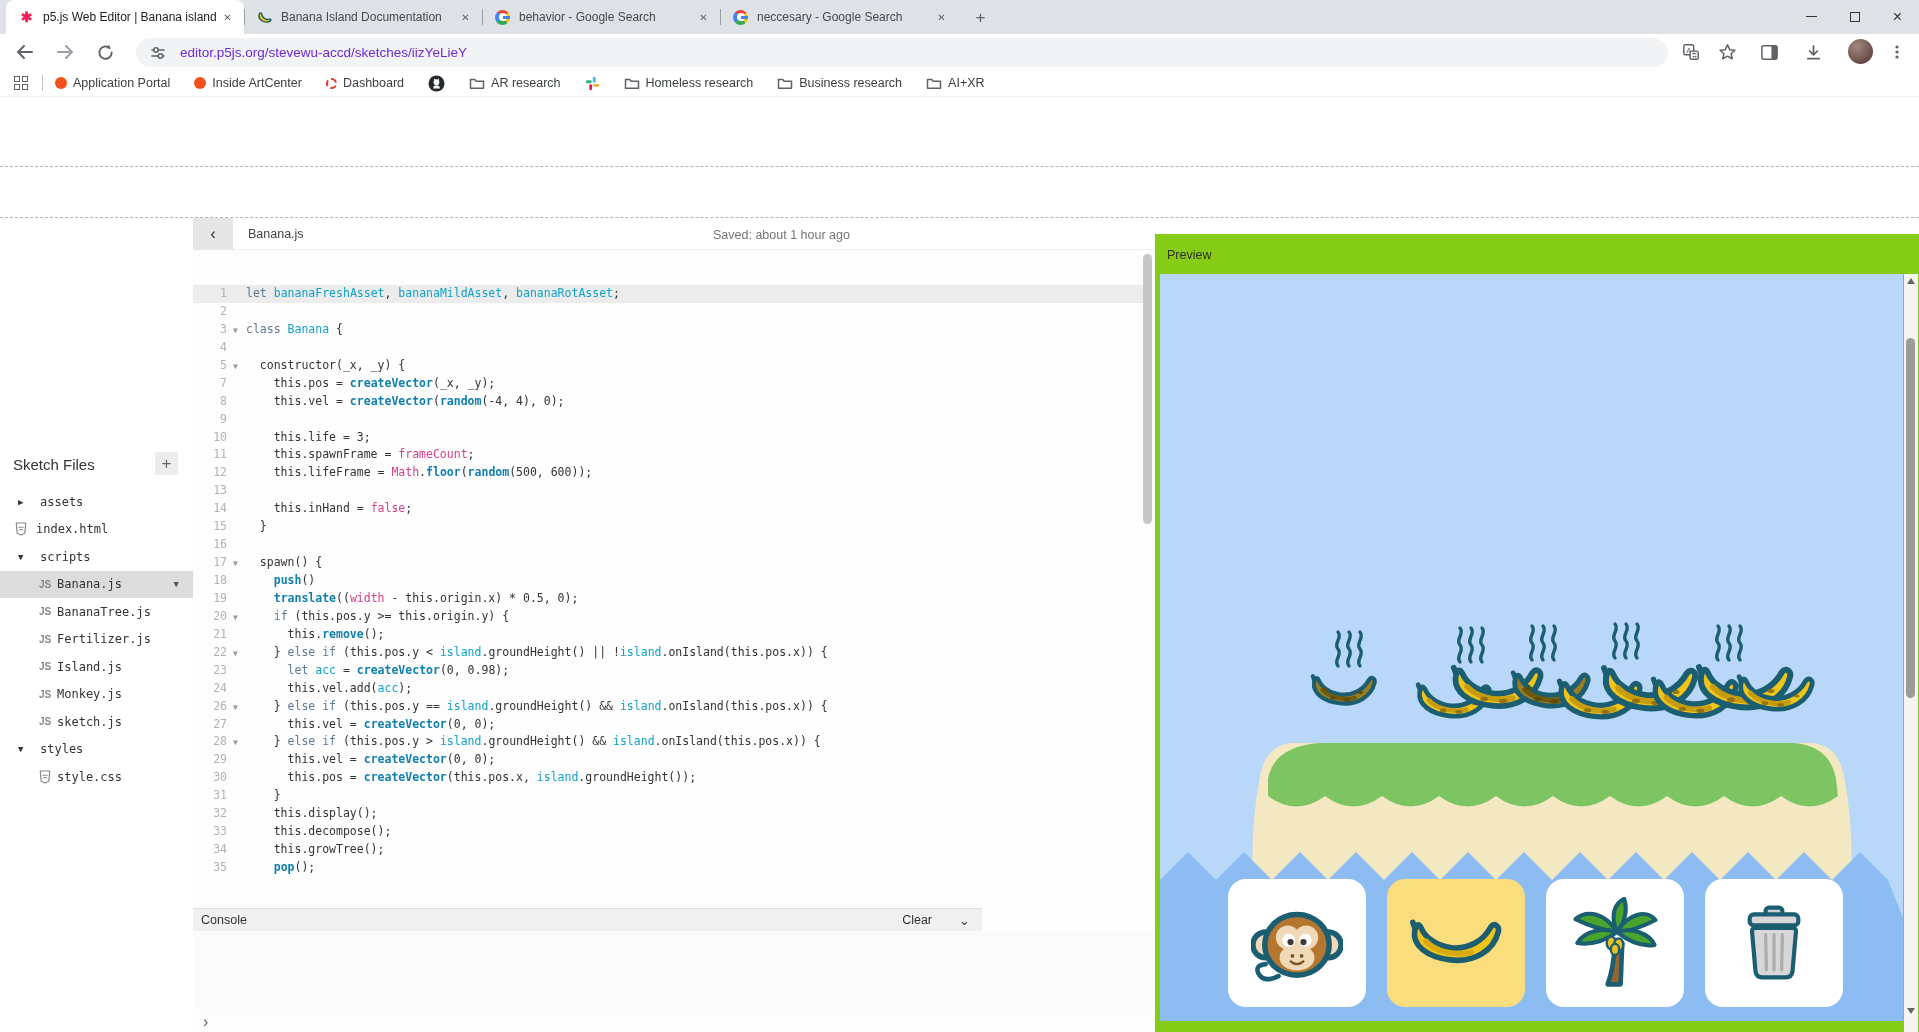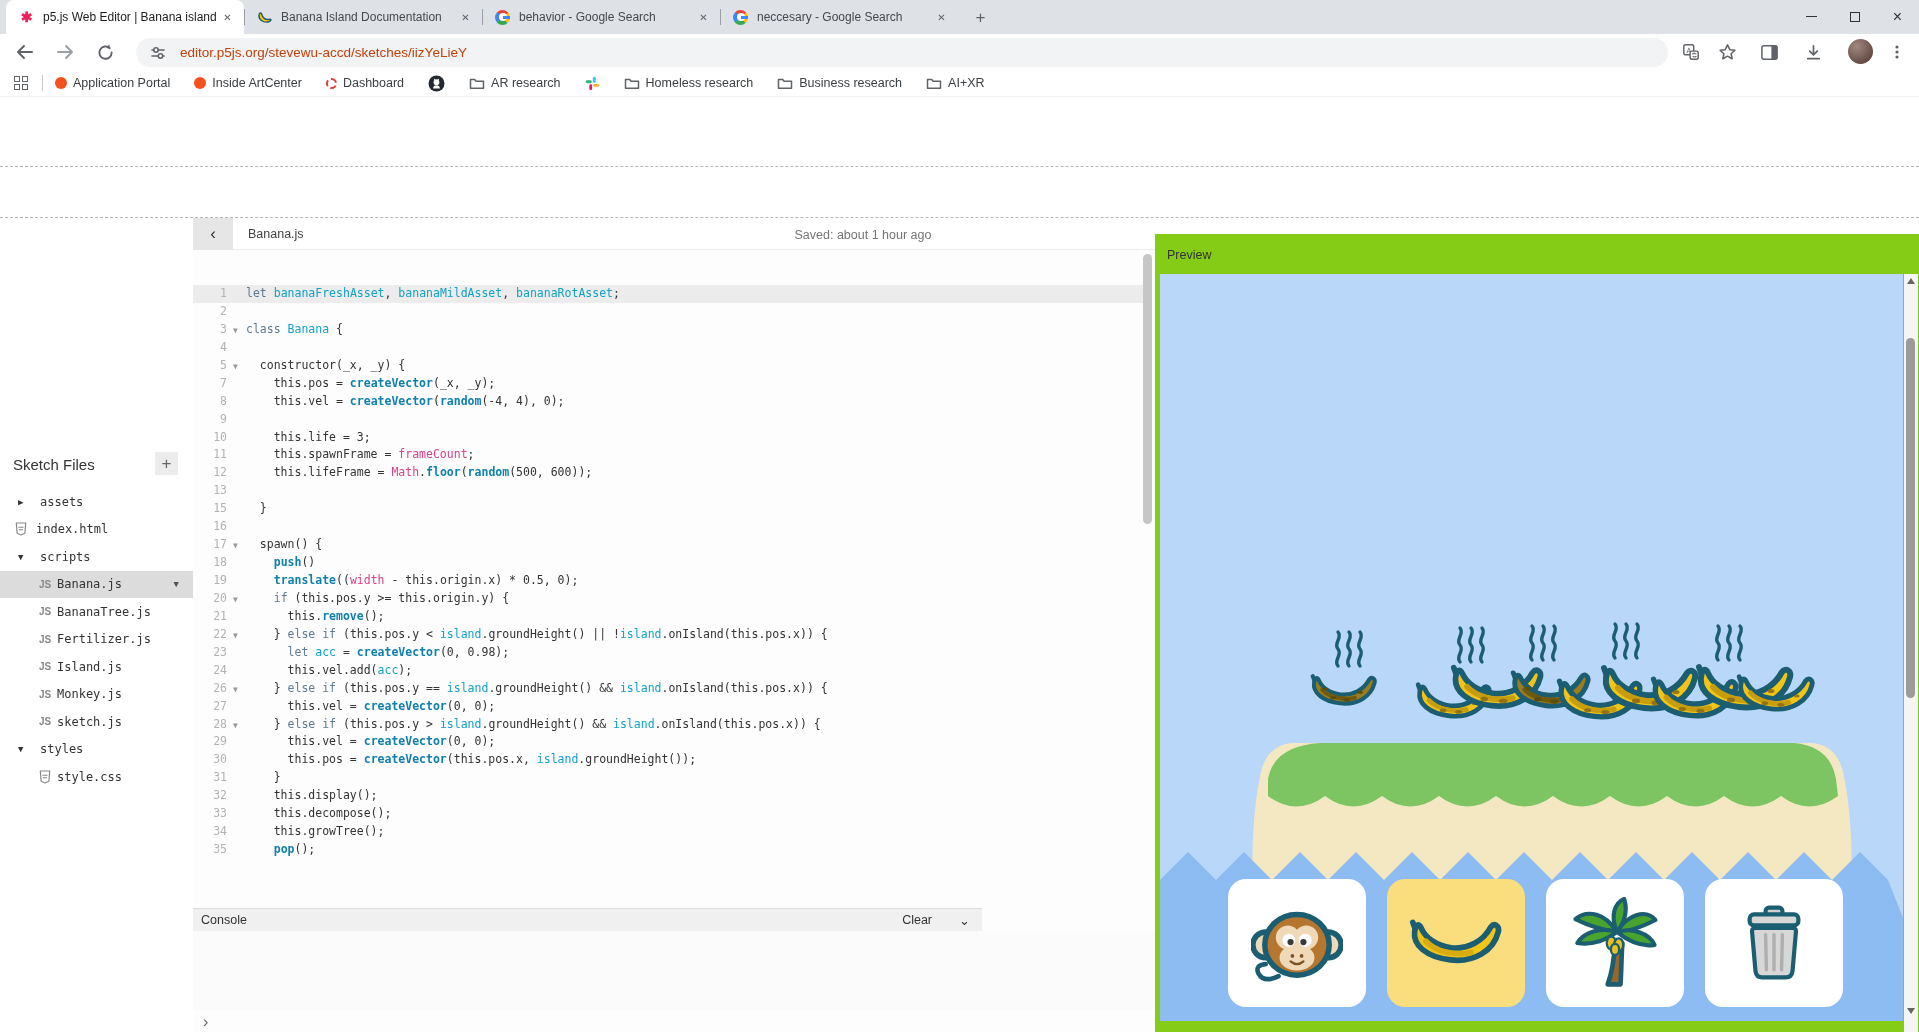--- a/index.html
+++ b/index.html
@@ -30,7 +30,7 @@
   .nav-ic { position:absolute; top:5px; width:26px; height:26px; display:flex; align-items:center; justify-content:center; color:#5f6368; }
   .urlpill { position:absolute; left:136px; top:4px; width:1532px; height:29px; background:#f1f3f4; border-radius:15px; display:flex; align-items:center; }
   .urlpill .tune { margin-left:14px; }
-  .urltext { margin-left:14px; font-size:13.5px; color:#c2410c; }
+  .urltext { margin-left:14px; font-size:13.5px; color:#6d28d9; }
   .avatar { position:absolute; left:1848px; top:5px; width:25px; height:25px; border-radius:50%; background:radial-gradient(circle at 35% 30%,#a1887f,#4e342e); }
 
   

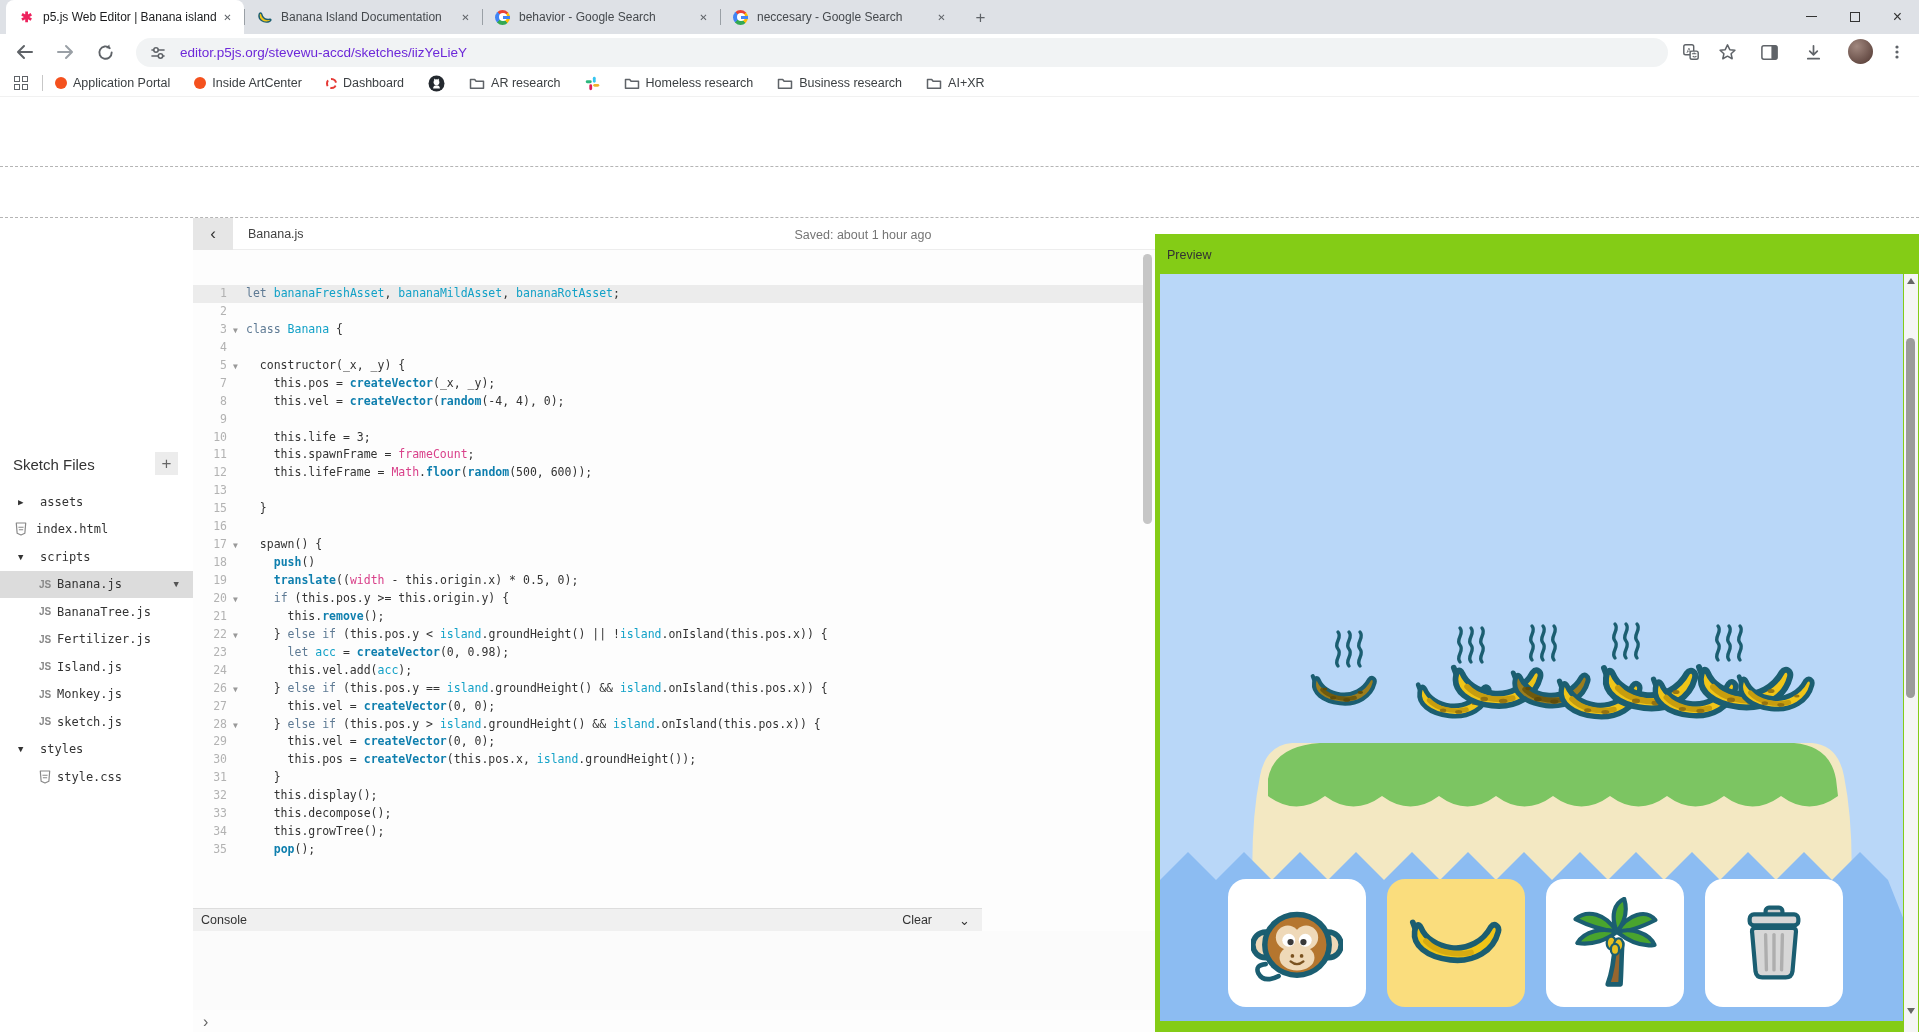--- a/index.html
+++ b/index.html
@@ -85,7 +85,7 @@
   .ed-head { position:absolute; left:0; top:0; width:962px; height:32px; background:#fff; border-bottom:1px solid #ededed; }
   .ed-back { position:absolute; left:0; top:0; width:40px; height:32px; background:#e6e6e6; color:#333; font-size:17px; display:flex; align-items:center; justify-content:center; cursor:pointer; }
   .ed-tab { position:absolute; left:55px; top:9px; font-size:12.5px; color:#424242; cursor:pointer; }
-  .saved { position:absolute; left:520px; top:10px; width:300px; text-align:center; font-size:12.5px; color:#757575; }
+  .saved { position:absolute; left:520px; top:10px; width:300px; text-align:left; font-size:12.5px; color:#757575; }
   .code-lines { position:absolute; left:0; top:67px; width:950px; font-family:"DejaVu Sans Mono", monospace; font-size:11.5px; }
   .cl { position:relative; height:17.95px; line-height:17.95px; white-space:pre; }
   .cl.active-line { background:#ececec; }

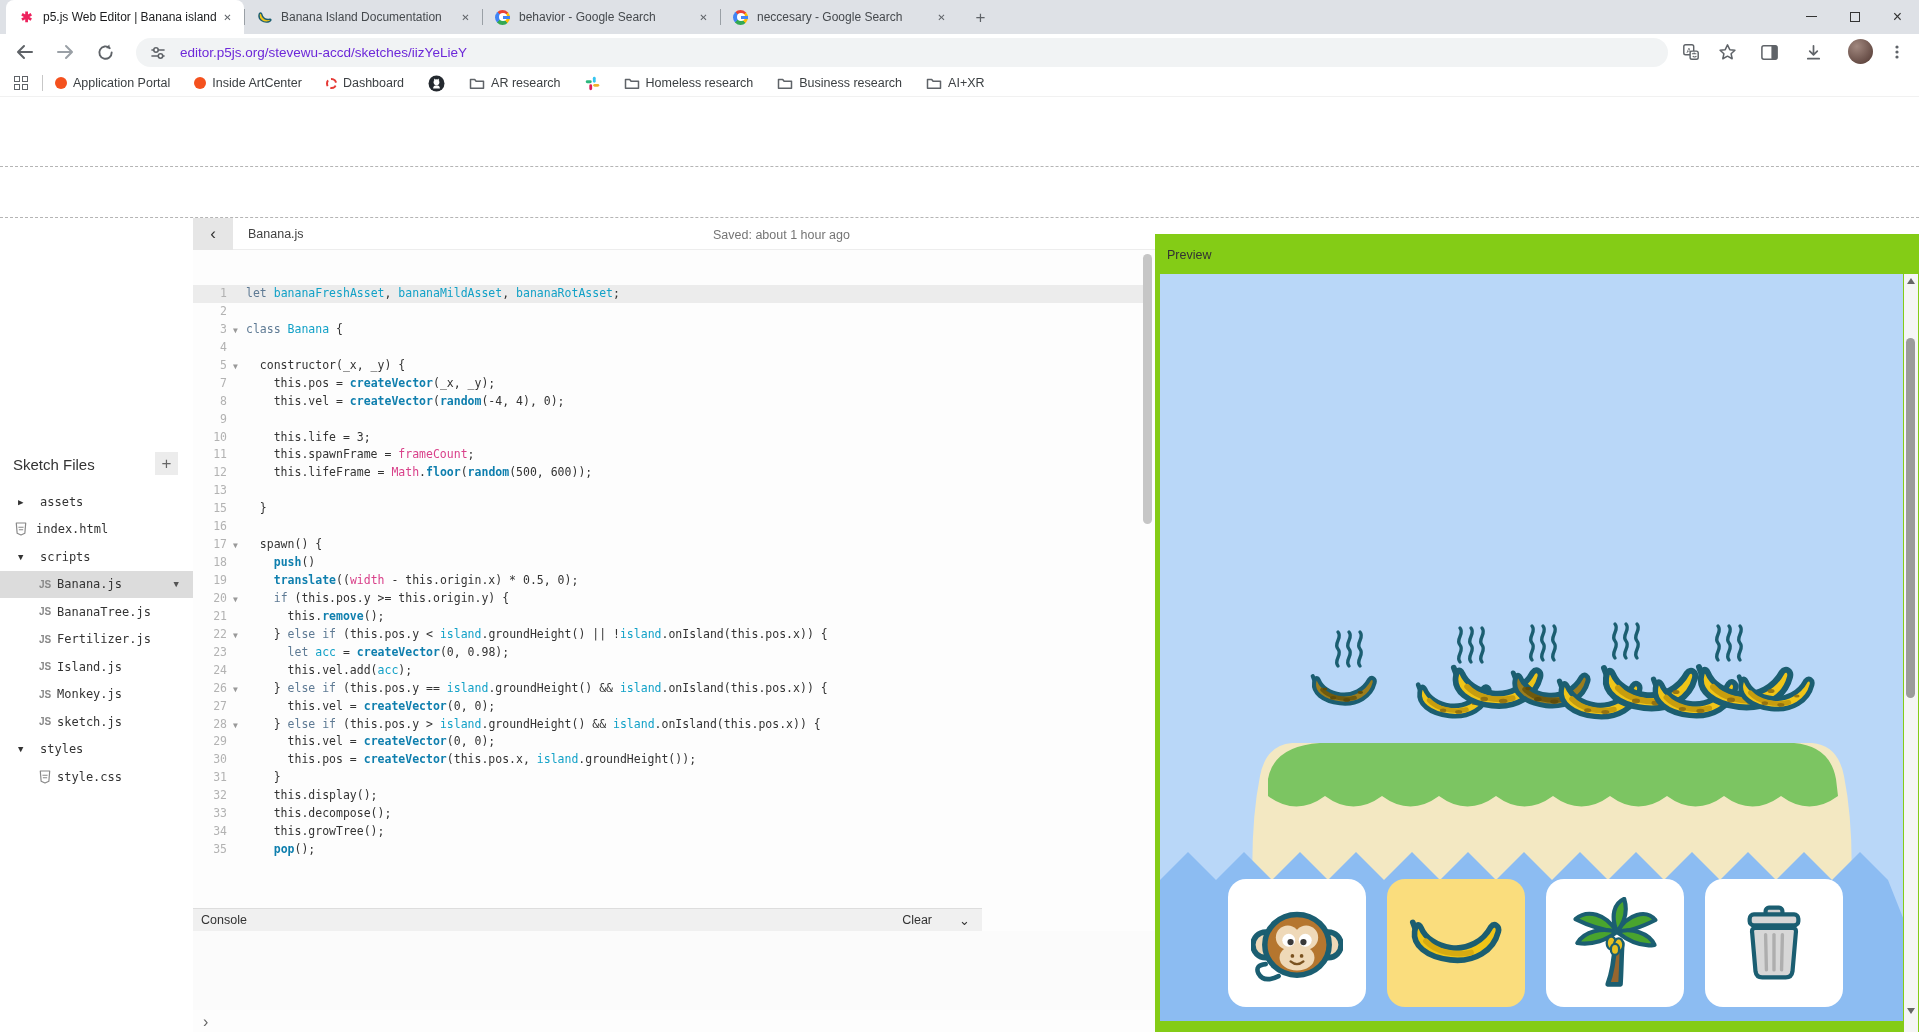--- a/index.html
+++ b/index.html
@@ -479,6 +479,7 @@
         <div class="cl"><span class="ln">11</span><span class="fold"> </span><span class="ct"><span class="tok-t">    this.spawnFrame = </span><span class="tok-a">frameCount</span><span class="tok-t">;</span></span></div>
         <div class="cl"><span class="ln">12</span><span class="fold"> </span><span class="ct"><span class="tok-t">    this.lifeFrame = </span><span class="tok-a">Math</span><span class="tok-t">.</span><span class="tok-f">floor</span><span class="tok-t">(</span><span class="tok-f">random</span><span class="tok-t">(500, 600));</span></span></div>
         <div class="cl"><span class="ln">13</span><span class="fold"> </span><span class="ct"></span></div>
+        <div class="cl"><span class="ln">14</span><span class="fold"> </span><span class="ct"><span class="tok-t">    this.inHand = </span><span class="tok-a">false</span><span class="tok-t">;</span></span></div>
         <div class="cl"><span class="ln">15</span><span class="fold"> </span><span class="ct"><span class="tok-t">  }</span></span></div>
         <div class="cl"><span class="ln">16</span><span class="fold"> </span><span class="ct"></span></div>
         <div class="cl"><span class="ln">17</span><span class="fold">▼</span><span class="ct"><span class="tok-t">  spawn() {</span></span></div>

